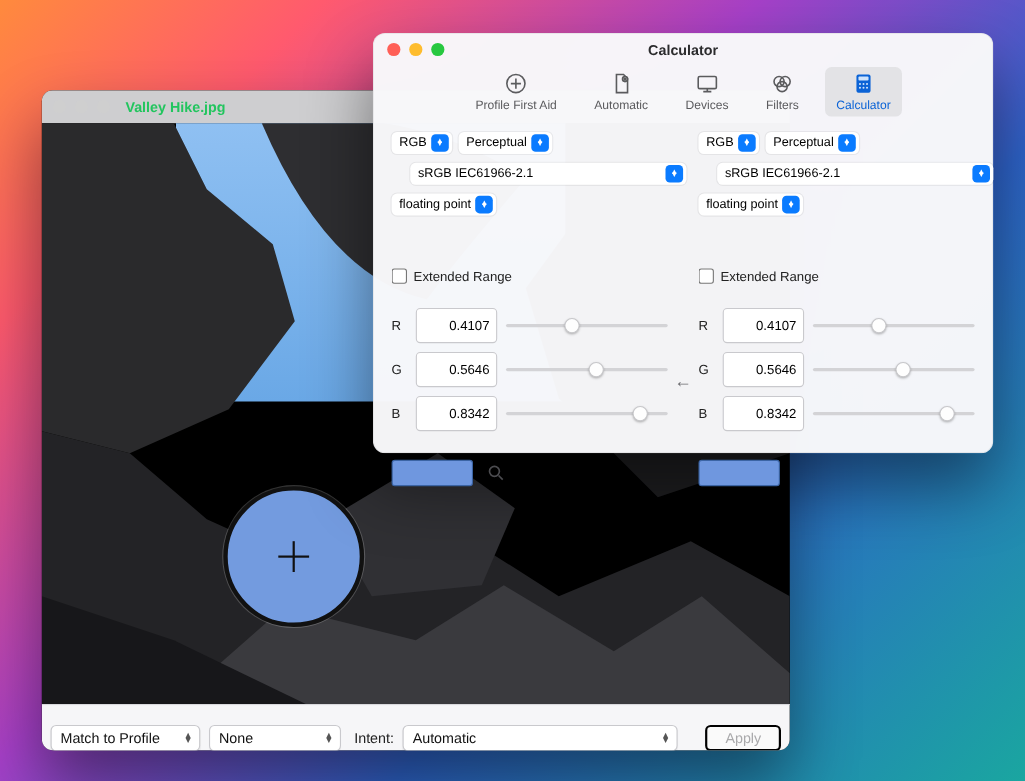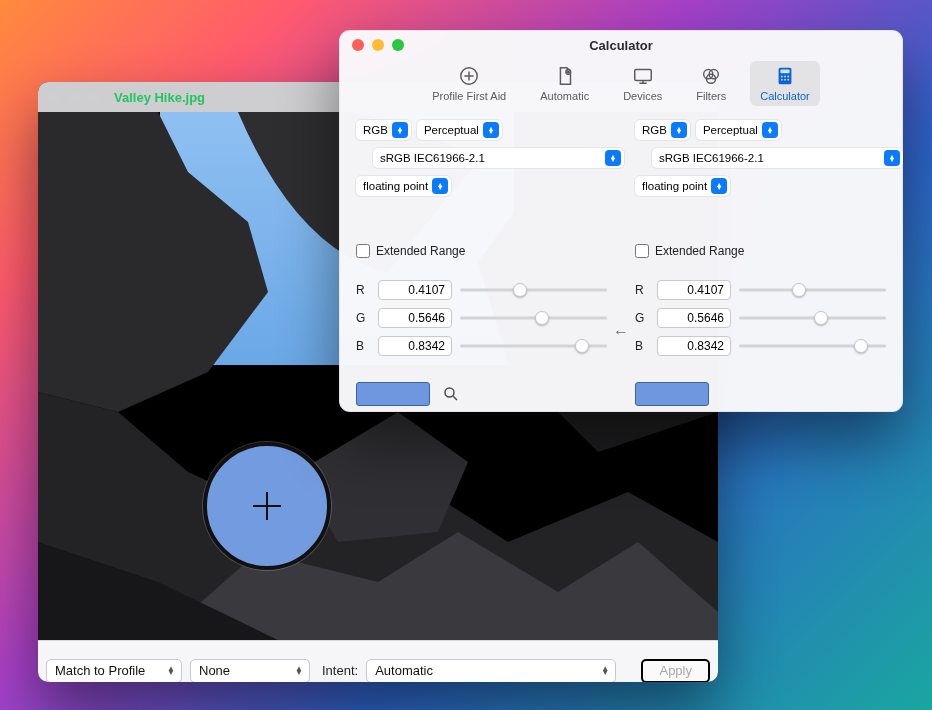--- a/index.html
+++ b/index.html
@@ -78,7 +78,7 @@
 
   .chan{display:grid;grid-template-columns:14px 74px 1fr;align-items:center;gap:8px;font-size:12px;}
   .chan .lab{color:#222;}
-  .numbox{height:20px;border:1px solid #c9c9cd;border-radius:4px;background:#fff;
+  .numbox{height:32px;border:1px solid #c9c9cd;border-radius:4px;background:#fff;
     display:flex;align-items:center;justify-content:flex-end;padding:0 6px;font-size:12px;}
   .slider{position:relative;height:16px;}
   .slider .track{position:absolute;left:0;right:0;top:50%;height:3px;border-radius:3px;background:#d3d3d6;transform:translateY(-50%);}

